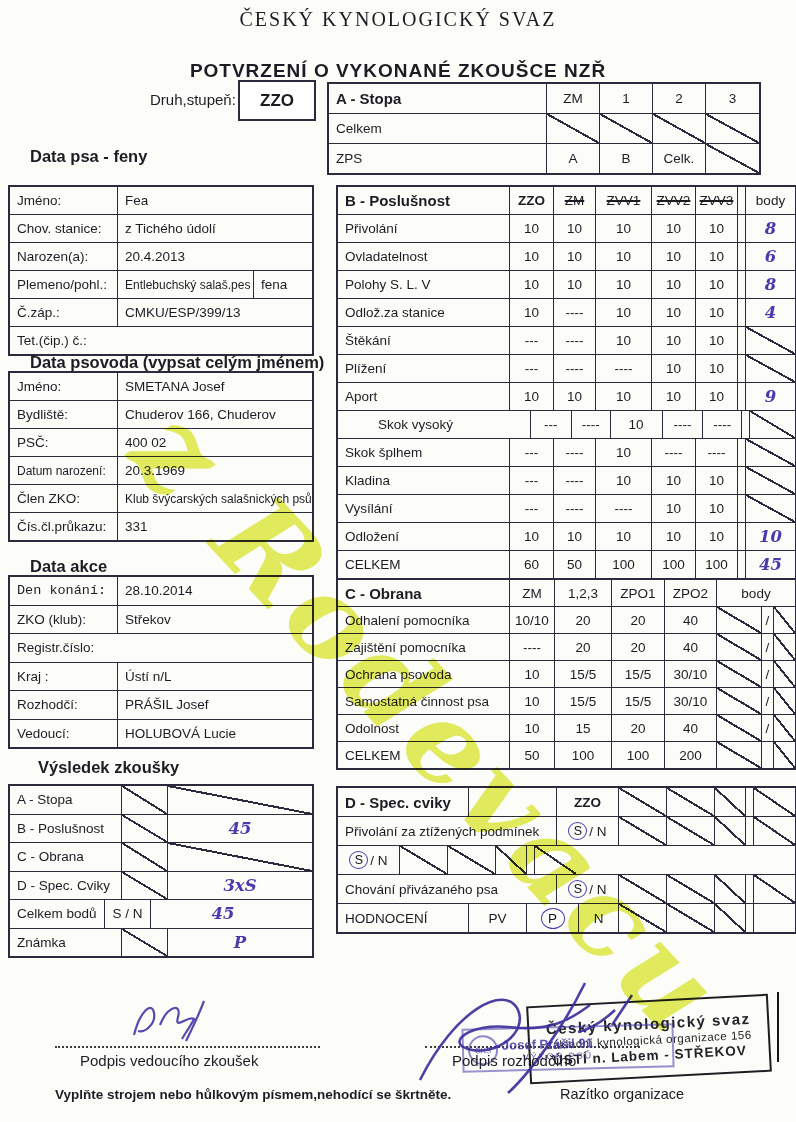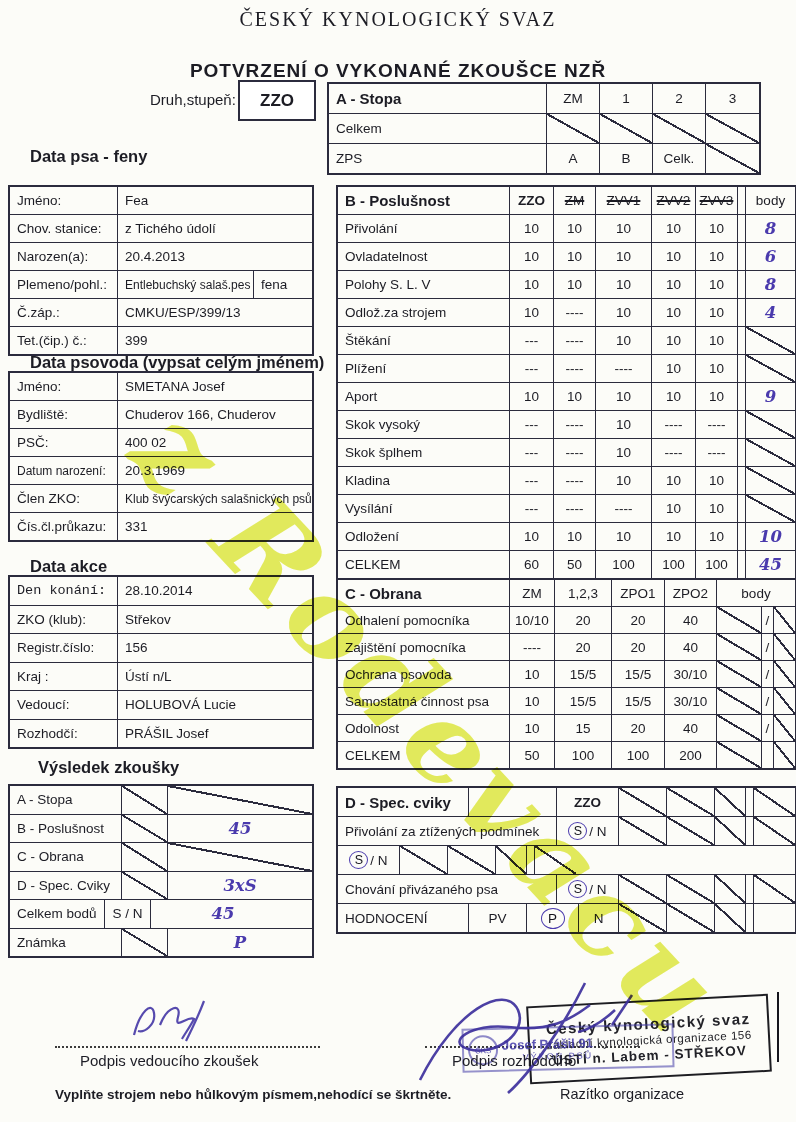--- a/index.html
+++ b/index.html
@@ -235,7 +235,7 @@
         <div class="cell ink" style="width: 49px;">8</div>
       </div>
       <div class="trow" style="height: 27px;">
-        <div class="cell lbl" style="width: 172px;">Odlož.za strojem</div>
+        <div class="cell lbl" style="width: 172px;">Odlož.za stanice</div>
         <div class="cell" style="width: 44px;">10</div>
         <div class="cell" style="width: 42px;">----</div>
         <div class="cell" style="width: 56px;">10</div>

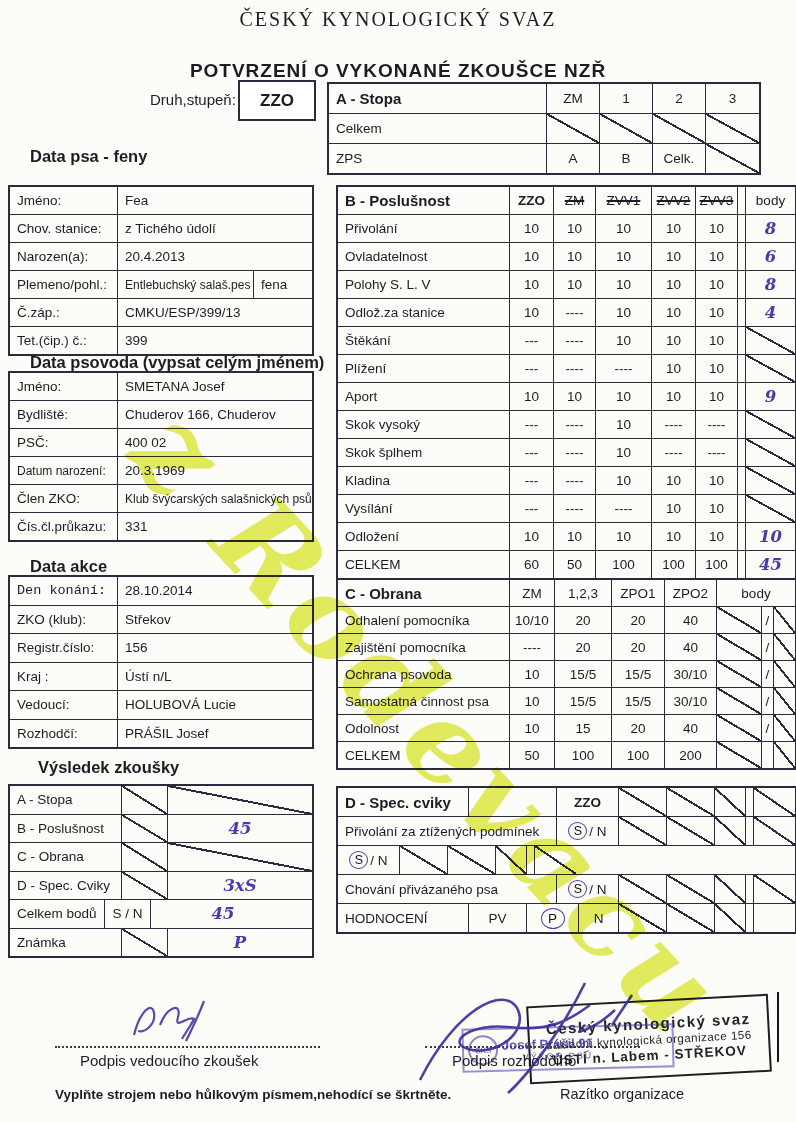--- a/index.html
+++ b/index.html
@@ -99,7 +99,6 @@
       </div>
     <div class="trow" style="height:27px;">
         <div class="cell lbl" style="width:108px;">Tet.(čip.) č.:</div>
-        <div class="cell lbl" style="width:194px;">399</div>
       </div>
   </div>
 

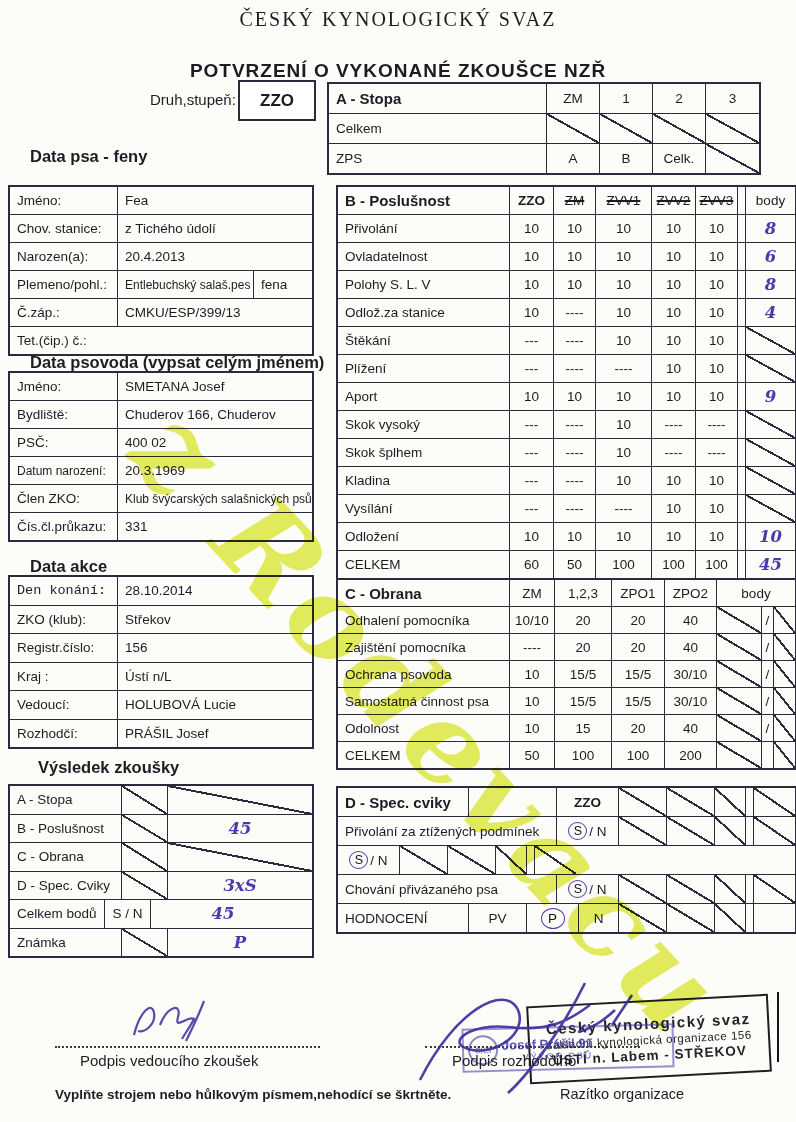--- a/index.html
+++ b/index.html
@@ -273,7 +273,7 @@
         <div class="cell" style="width: 8px;"></div>
         <div class="cell ink" style="width: 49px;">9</div>
       </div>
-      <div class="trow" style="height: 27px;">
+      <div class="trow" style="height: 27px; padding-left: 33px;">
         <div class="cell lbl" style="width: 172px;">Skok vysoký</div>
         <div class="cell" style="width: 44px;">---</div>
         <div class="cell" style="width: 42px;">----</div>

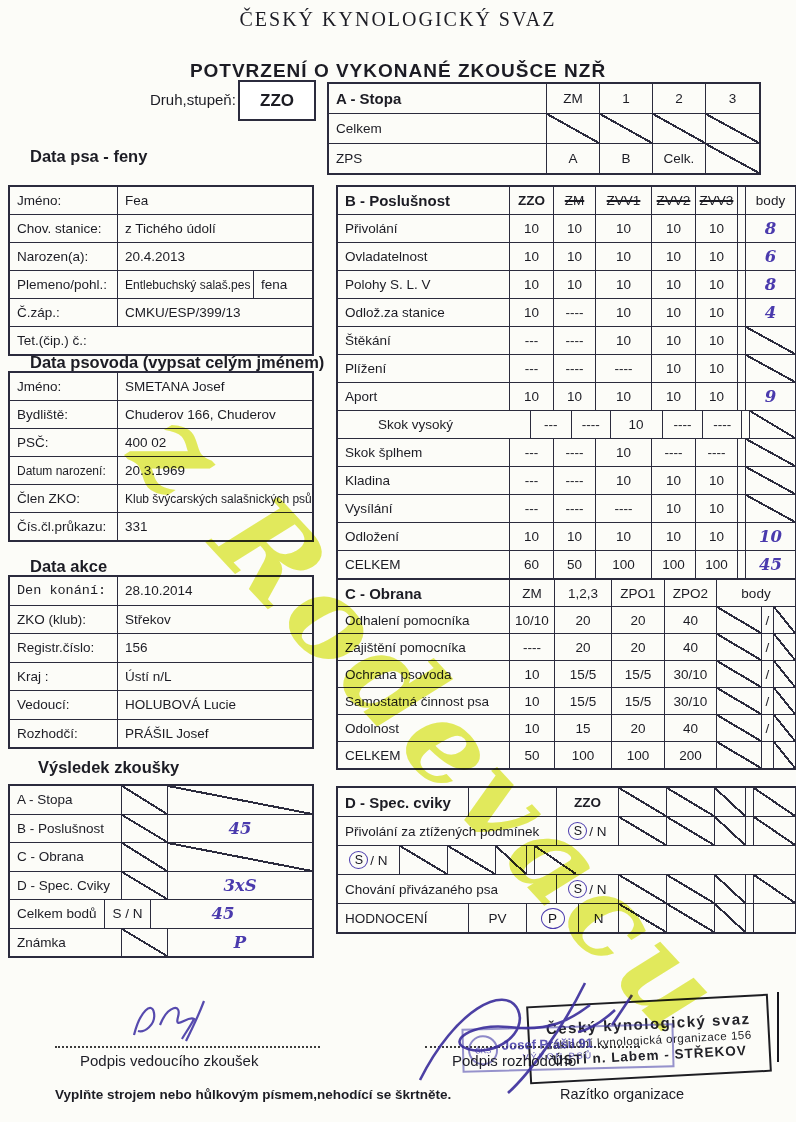--- a/index.html
+++ b/index.html
@@ -142,7 +142,6 @@
       </div>
     <div class="trow" style="height:27.5px;">
         <div class="cell lbl" style="width:108px;">Registr.číslo:</div>
-        <div class="cell lbl" style="width:194px;">156</div>
       </div>
     <div class="trow" style="height:27.5px;">
         <div class="cell lbl" style="width:108px;">Kraj :</div>

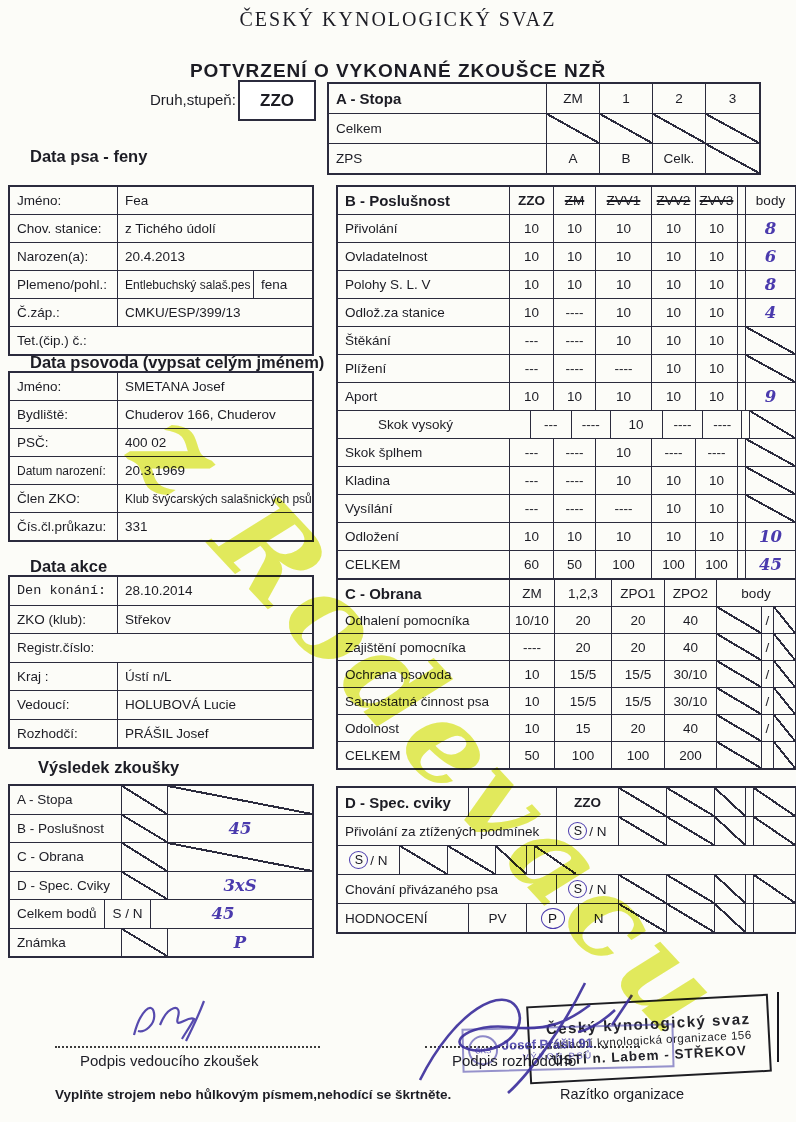--- a/index.html
+++ b/index.html
@@ -148,12 +148,12 @@
         <div class="cell lbl" style="width:194px;">Ústí n/L</div>
       </div>
     <div class="trow" style="height:27.5px;">
+        <div class="cell lbl" style="width:108px;">Rozhodčí:</div>
+        <div class="cell lbl" style="width:194px;">PRÁŠIL Josef</div>
+      </div>
+    <div class="trow" style="height:27.5px;">
         <div class="cell lbl" style="width:108px;">Vedoucí:</div>
         <div class="cell lbl" style="width:194px;">HOLUBOVÁ Lucie</div>
-      </div>
-    <div class="trow" style="height:27.5px;">
-        <div class="cell lbl" style="width:108px;">Rozhodčí:</div>
-        <div class="cell lbl" style="width:194px;">PRÁŠIL Josef</div>
       </div>
   </div>
 

